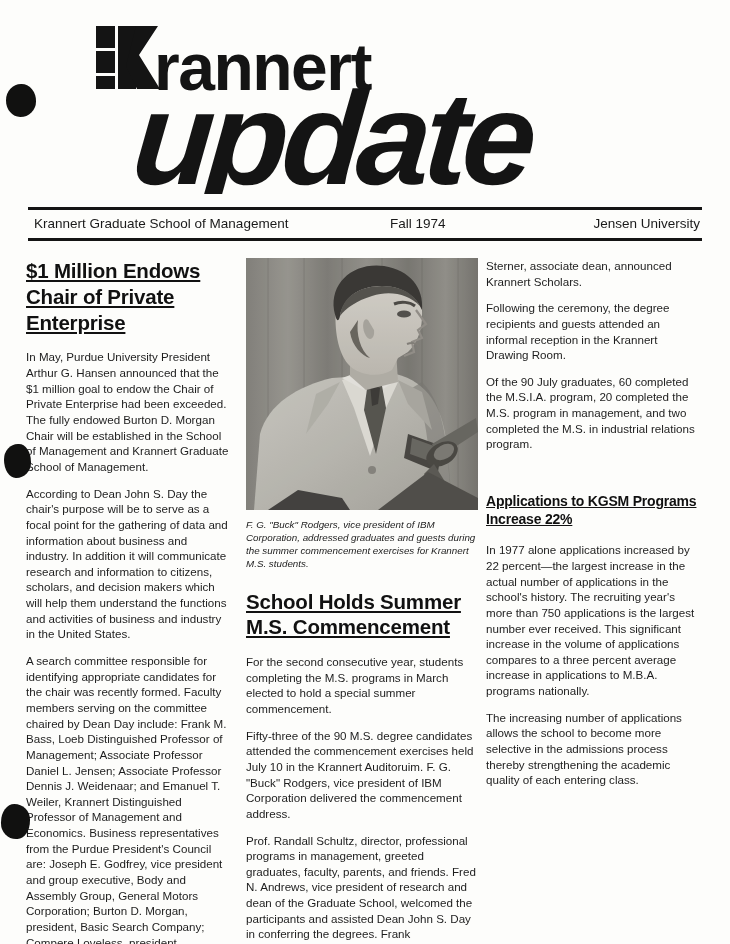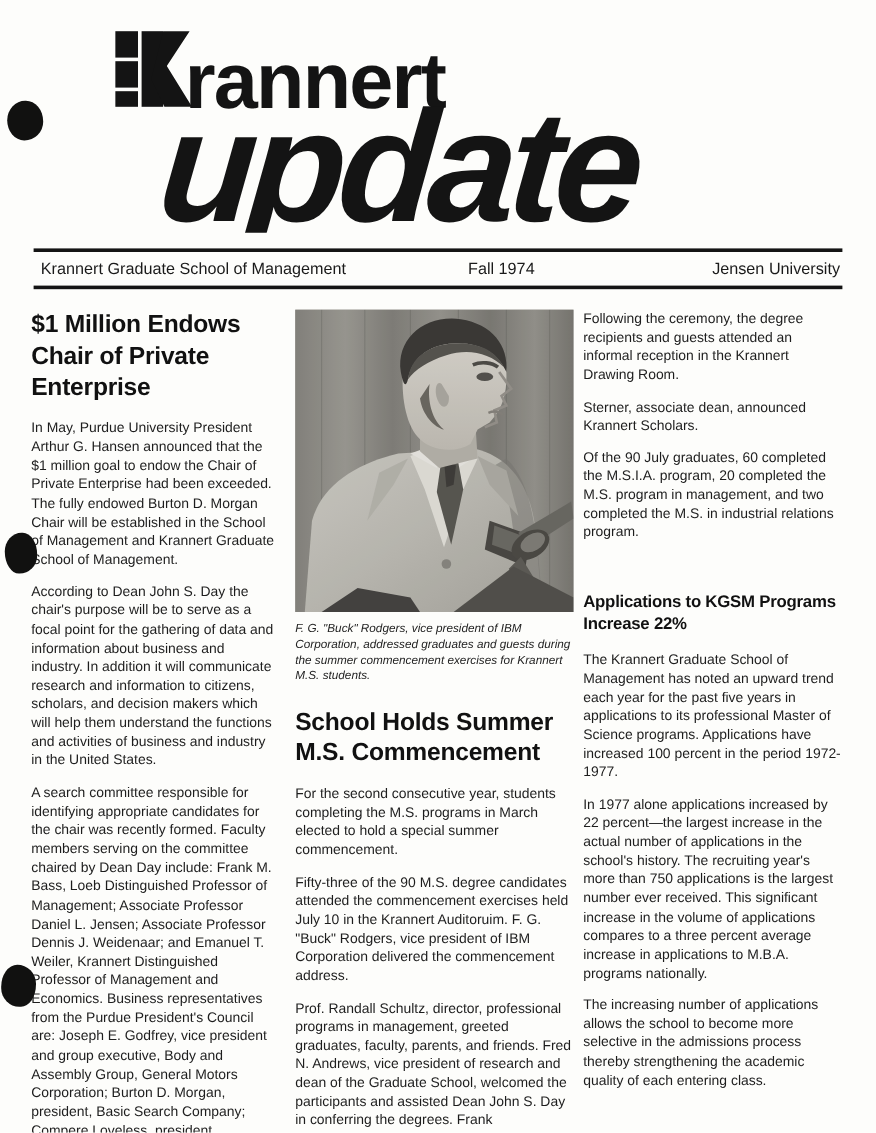--- a/index.html
+++ b/index.html
@@ -89,6 +89,7 @@
     line-height: 1.26;
     letter-spacing: -0.2px;
     color: #111111;
+    text-decoration: underline;
   }
   h2.headline.tight { font-size: 14px; }
 

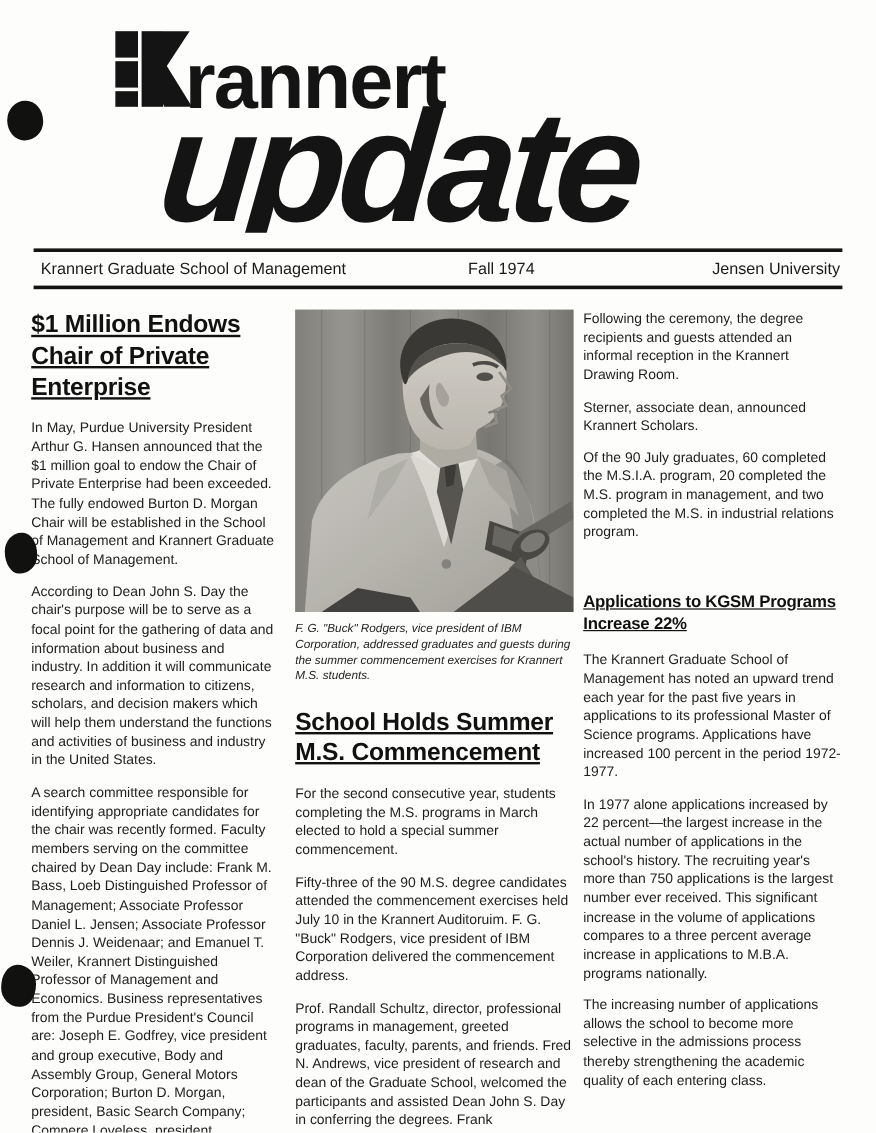--- a/index.html
+++ b/index.html
@@ -270,8 +270,8 @@
   </div>
 
   <div class="column" id="col-3">
+    <p class="body">Sterner, associate dean, announced Krannert Scholars.</p>
     <p class="body">Following the ceremony, the degree recipients and guests attended an informal reception in the Krannert Drawing Room.</p>
-    <p class="body">Sterner, associate dean, announced Krannert Scholars.</p>
     <p class="body">Of the 90 July graduates, 60 completed the M.S.I.A. program, 20 completed the M.S. program in management, and two completed the M.S. in industrial relations program.</p>
 
     <div class="section-gap"></div>

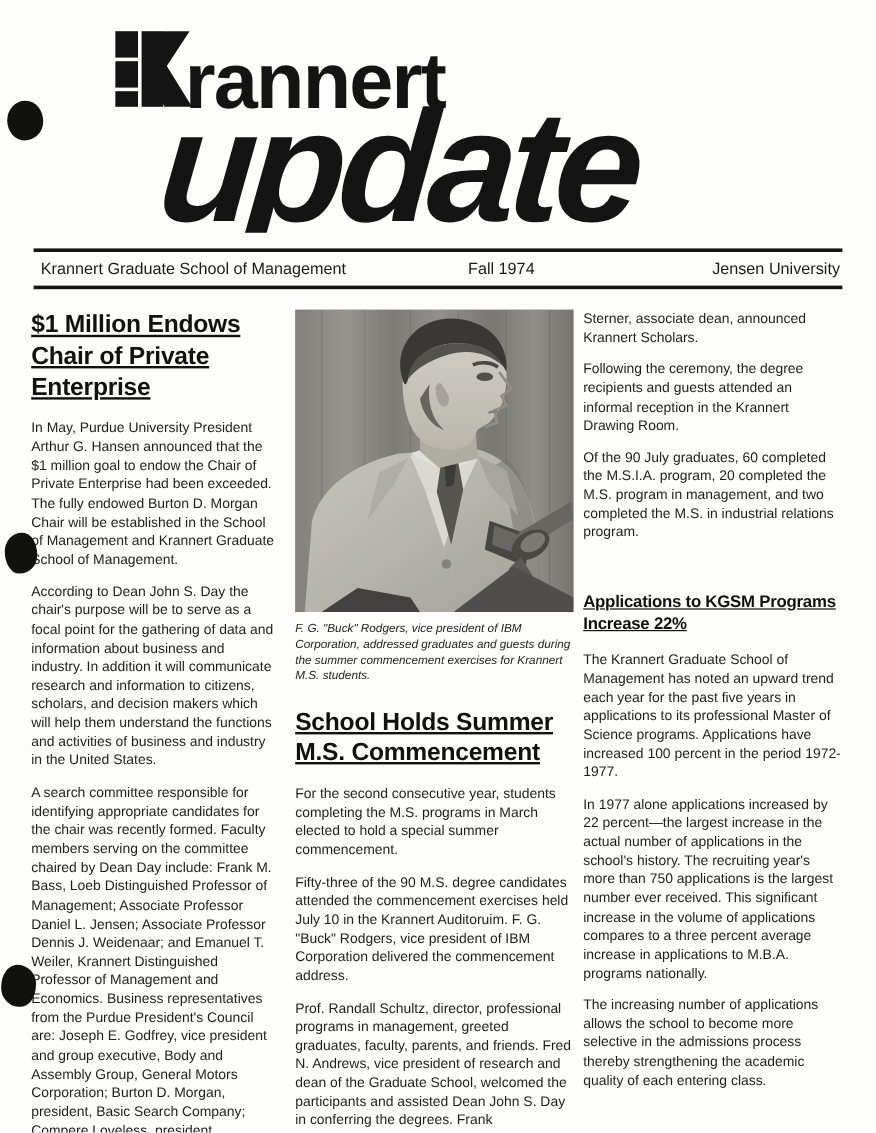--- a/index.html
+++ b/index.html
@@ -277,7 +277,6 @@
     <div class="section-gap"></div>
 
     <h2 class="headline tight">Applications to KGSM Programs Increase 22%</h2>
-    <p class="body">The Krannert Graduate School of Management has noted an upward trend each year for the past five years in applications to its professional Master of Science programs. Applications have increased 100 percent in the period 1972-1977.</p>
     <p class="body">In 1977 alone applications increased by 22 percent—the largest increase in the actual number of applications in the school's history. The recruiting year's more than 750 applications is the largest number ever received. This significant increase in the volume of applications compares to a three percent average increase in applications to M.B.A. programs nationally.</p>
     <p class="body">The increasing number of applications allows the school to become more selective in the admissions process thereby strengthening the academic quality of each entering class.</p>
 

